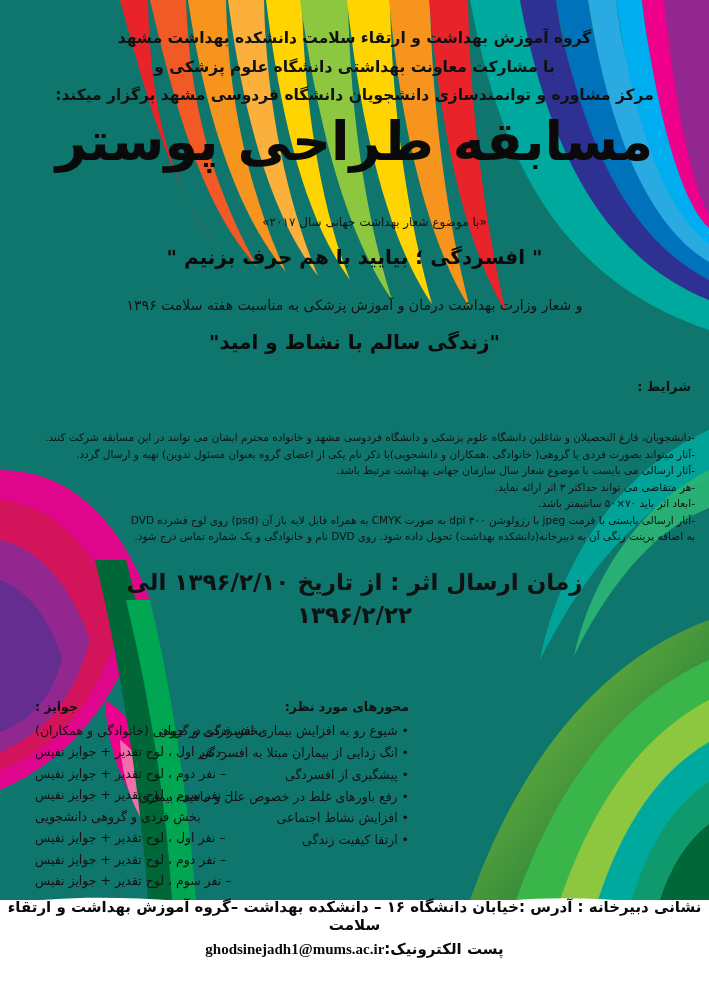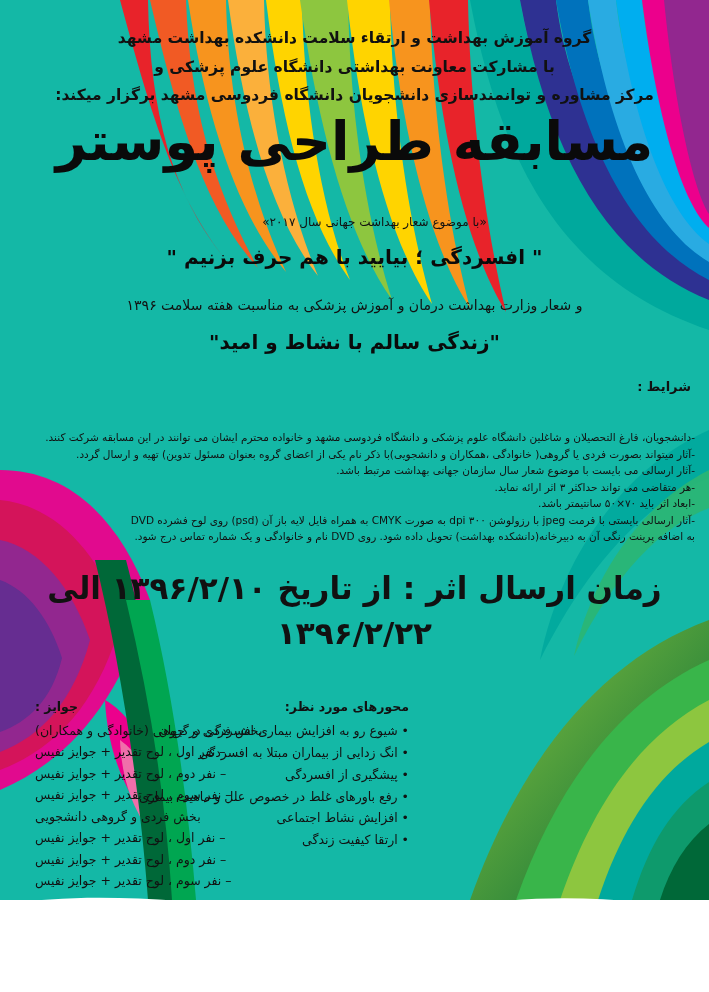--- a/index.html
+++ b/index.html
@@ -14,7 +14,7 @@
     position:relative;
     width:709px;height:992px;
     overflow:hidden;
-    background:#14b8a6;
+    background:#0f766e;
   }
 
   

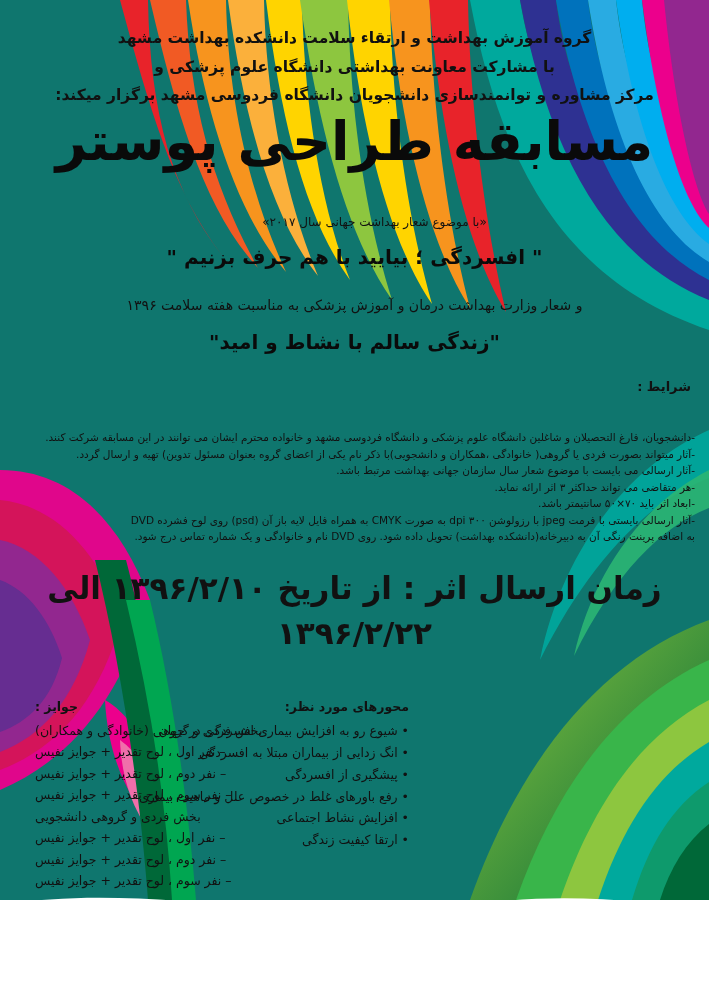--- a/index.html
+++ b/index.html
@@ -75,7 +75,7 @@
 
   .dates{
     top:566px;left:0;right:0;text-align:center;
-    font-size:31px;font-weight:bold;color:#111;direction:rtl;
+    font-size:23px;font-weight:bold;color:#111;direction:rtl;
     line-height:1.45;
   }
 

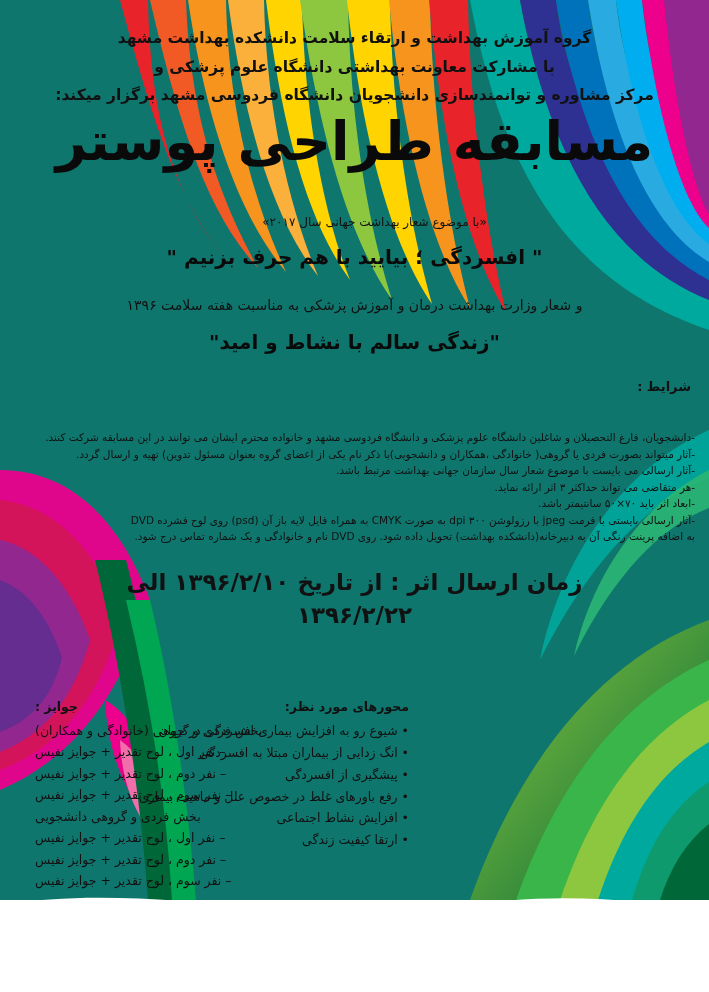--- a/index.html
+++ b/index.html
@@ -240,6 +240,12 @@
     </div>
   </div>
 
+  <div class="layer footer">
+    <div class="addr">نشانی دبیرخانه : آدرس :خیابان دانشگاه ۱۶ – دانشکده بهداشت –گروه آموزش بهداشت و ارتقاء سلامت</div>
+    <div class="mailrow">
+      <span>پست الکترونیک:</span><span class="mail">ghodsinejadh1@mums.ac.ir</span>
+    </div>
+  </div>
 
 </div>
 

